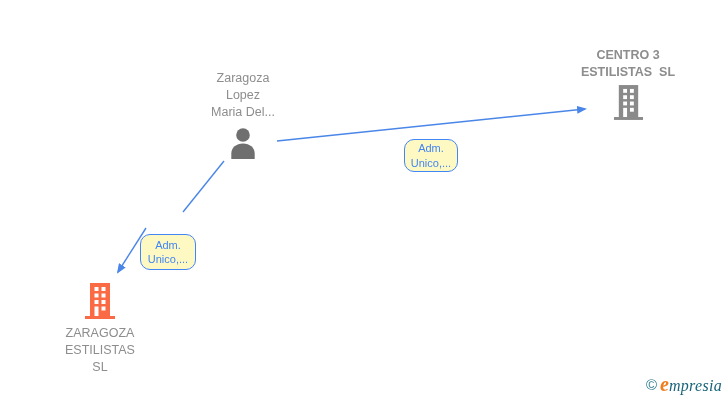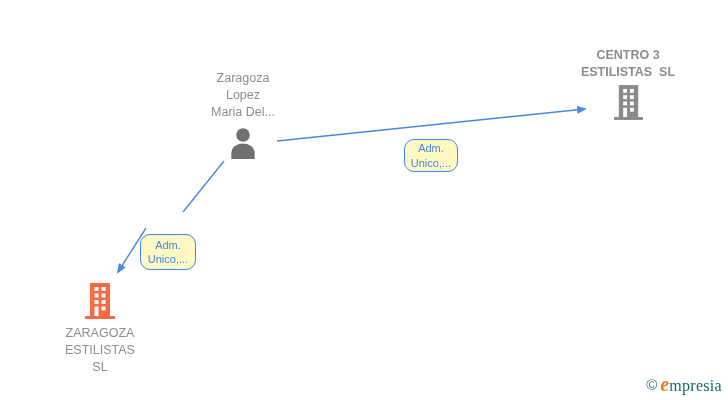--- a/index.html
+++ b/index.html
@@ -87,6 +87,7 @@
   }
   .wm-rest {
     font-family: "Liberation Serif", serif;
+    font-style: italic;
     color: var(--c-wm_teal2, #19647a);
     font-size: 16px;
     letter-spacing: 0.3px;

